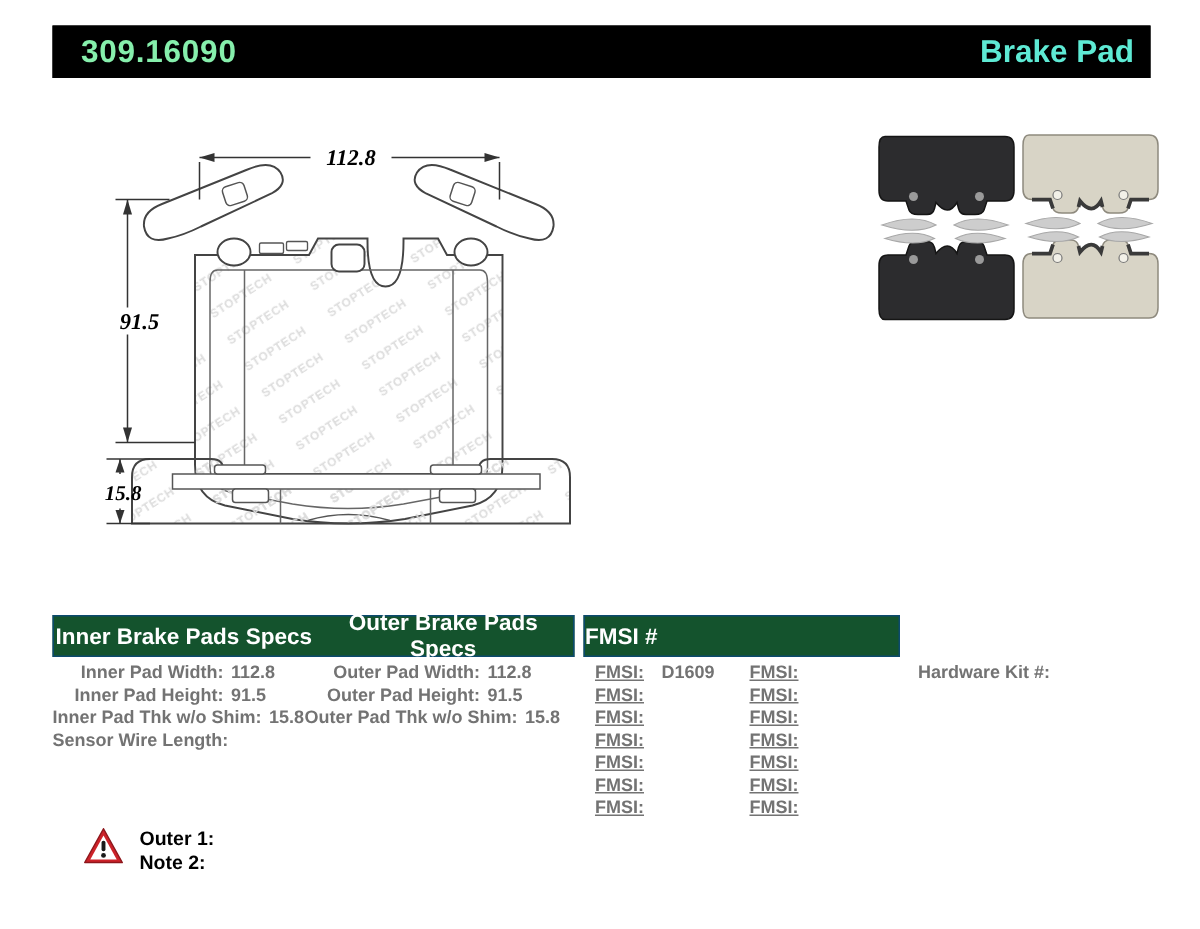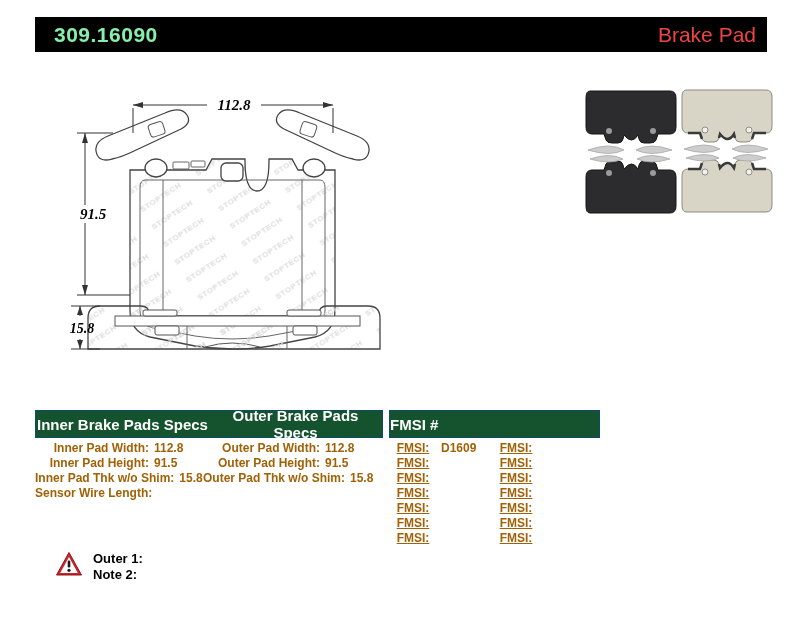--- a/index.html
+++ b/index.html
@@ -10,7 +10,7 @@
   .header-bar{position:absolute;left:35px;top:17px;width:730px;height:33px;background:#000;
               display:flex;align-items:center;justify-content:space-between;border:1px solid #000;}
   .part-number{color:#86efac;font-size:21px;font-weight:bold;padding-left:18px;letter-spacing:.5px;}
-  .product-type{color:#ef4444;font-size:21px;font-weight:normal;padding-right:10px;}
+  .product-type{color:#5eead4;font-size:21px;font-weight:bold;padding-right:10px;}
 
   
   .drawing-svg{position:absolute;left:55px;top:78px;}

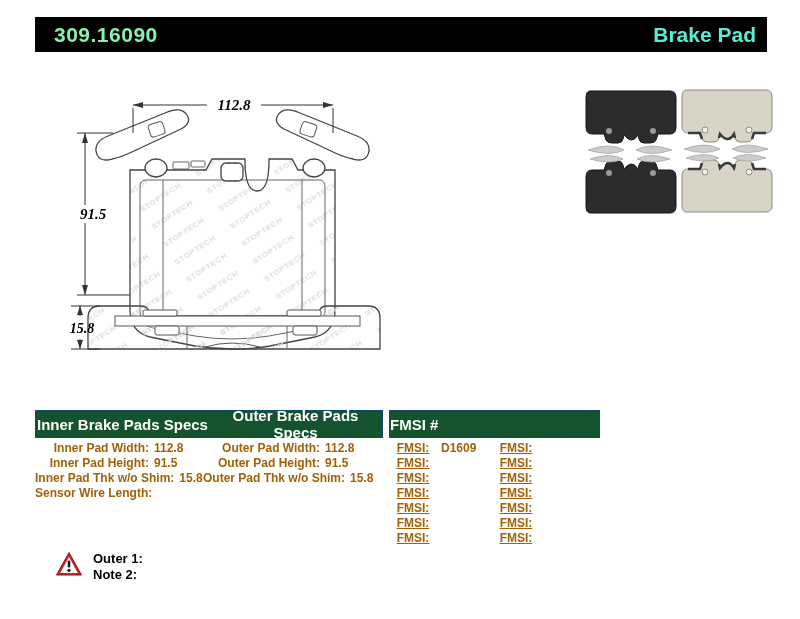--- a/index.html
+++ b/index.html
@@ -25,7 +25,7 @@
   .spec-head3{left:607px;width:158px;justify-content:center;}
 
   
-  .spec-col{position:absolute;top:441px;font-size:12px;font-weight:bold;color:#a16207;}
+  .spec-col{position:absolute;top:441px;font-size:12px;font-weight:bold;color:#737373;}
   .inner-col{left:35px;width:165px;}
   .outer-col{left:203px;width:168px;}
   .fmsi-col1{left:395px;width:100px;}

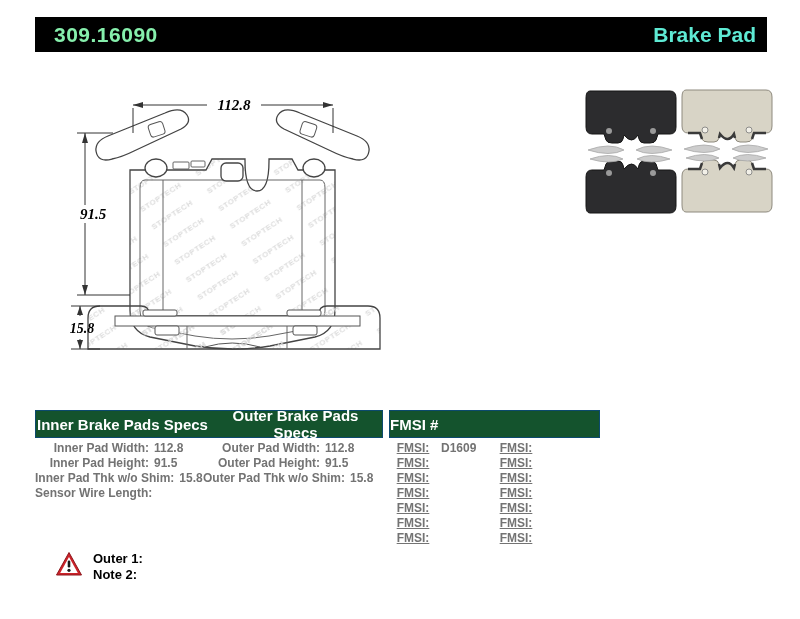--- a/index.html
+++ b/index.html
@@ -289,6 +289,13 @@
       </div>
     </div>
 
+  <div class="spec-col related-col">
+
+      <div class="rel-row">
+        <span>Hardware Kit #:</span>
+        <span></span>
+      </div>
+    </div>
 
   <svg class="warning-icon" width="28" height="26" viewBox="0 0 28 26">
     <path d="M 14 1.5 L 26.5 24 L 1.5 24 Z" fill="#cc2229" stroke="#8e171c" stroke-width="1" stroke-linejoin="round"></path>

